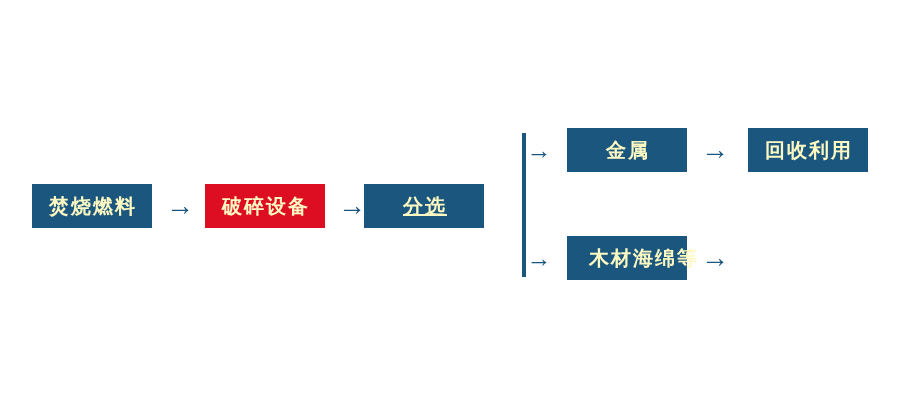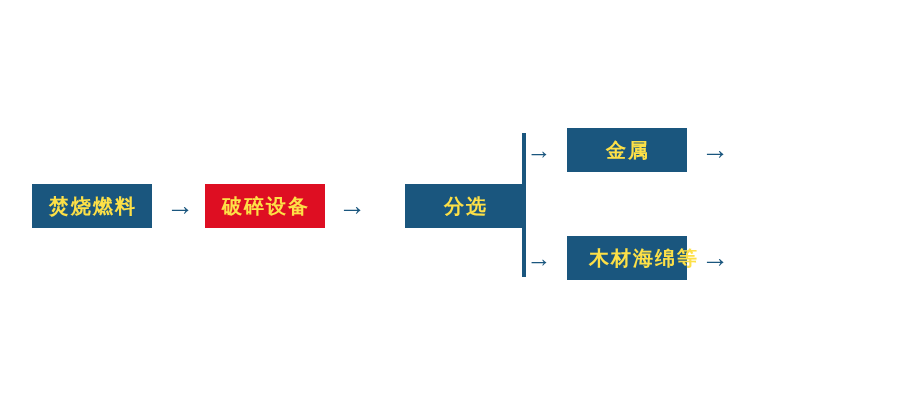--- a/index.html
+++ b/index.html
@@ -22,7 +22,7 @@
     display: flex;
     align-items: center;
     justify-content: center;
-    color: #fde047;
+    color: #fef9c3;
     font-weight: bold;
     font-size: 20px;
     letter-spacing: 2px;

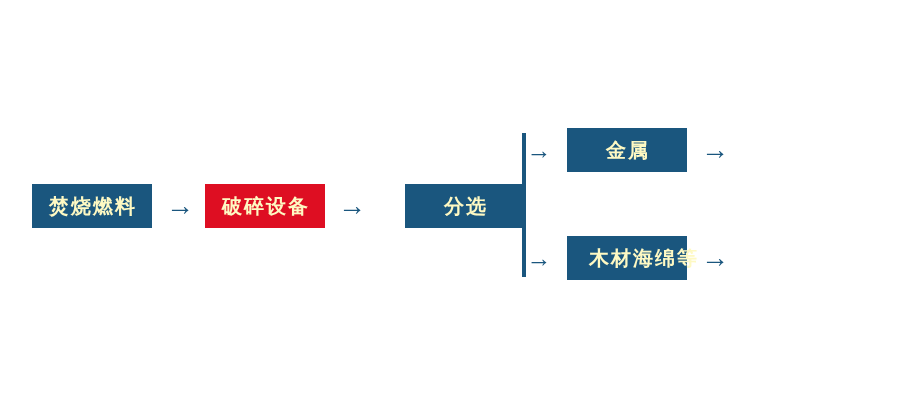--- a/index.html
+++ b/index.html
@@ -93,6 +93,7 @@
 
   <div class="flow-arrow a-3">→</div>
 
+  <div class="node blue n-recycle">回收利用</div>
 
   <div class="flow-arrow a-bottom">→</div>
 

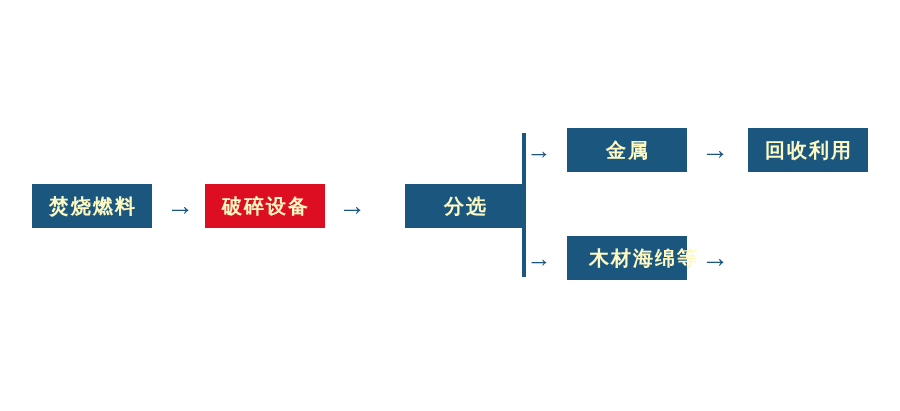--- a/index.html
+++ b/index.html
@@ -58,7 +58,7 @@
   .a-1       { left: 163px; top: 184px; }
   .n-crush   { left: 205px; top: 184px; }
   .a-2       { left: 335px; top: 184px; }
-  .n-sort    { left: 405px; top: 184px; }
+  .n-sort    { left: 364px; top: 184px; text-decoration: underline; }
   
   .a-top     { left: 523px; top: 128px; width: 32px; font-size: 25px; }
   .n-metal   { left: 567px; top: 128px; }

